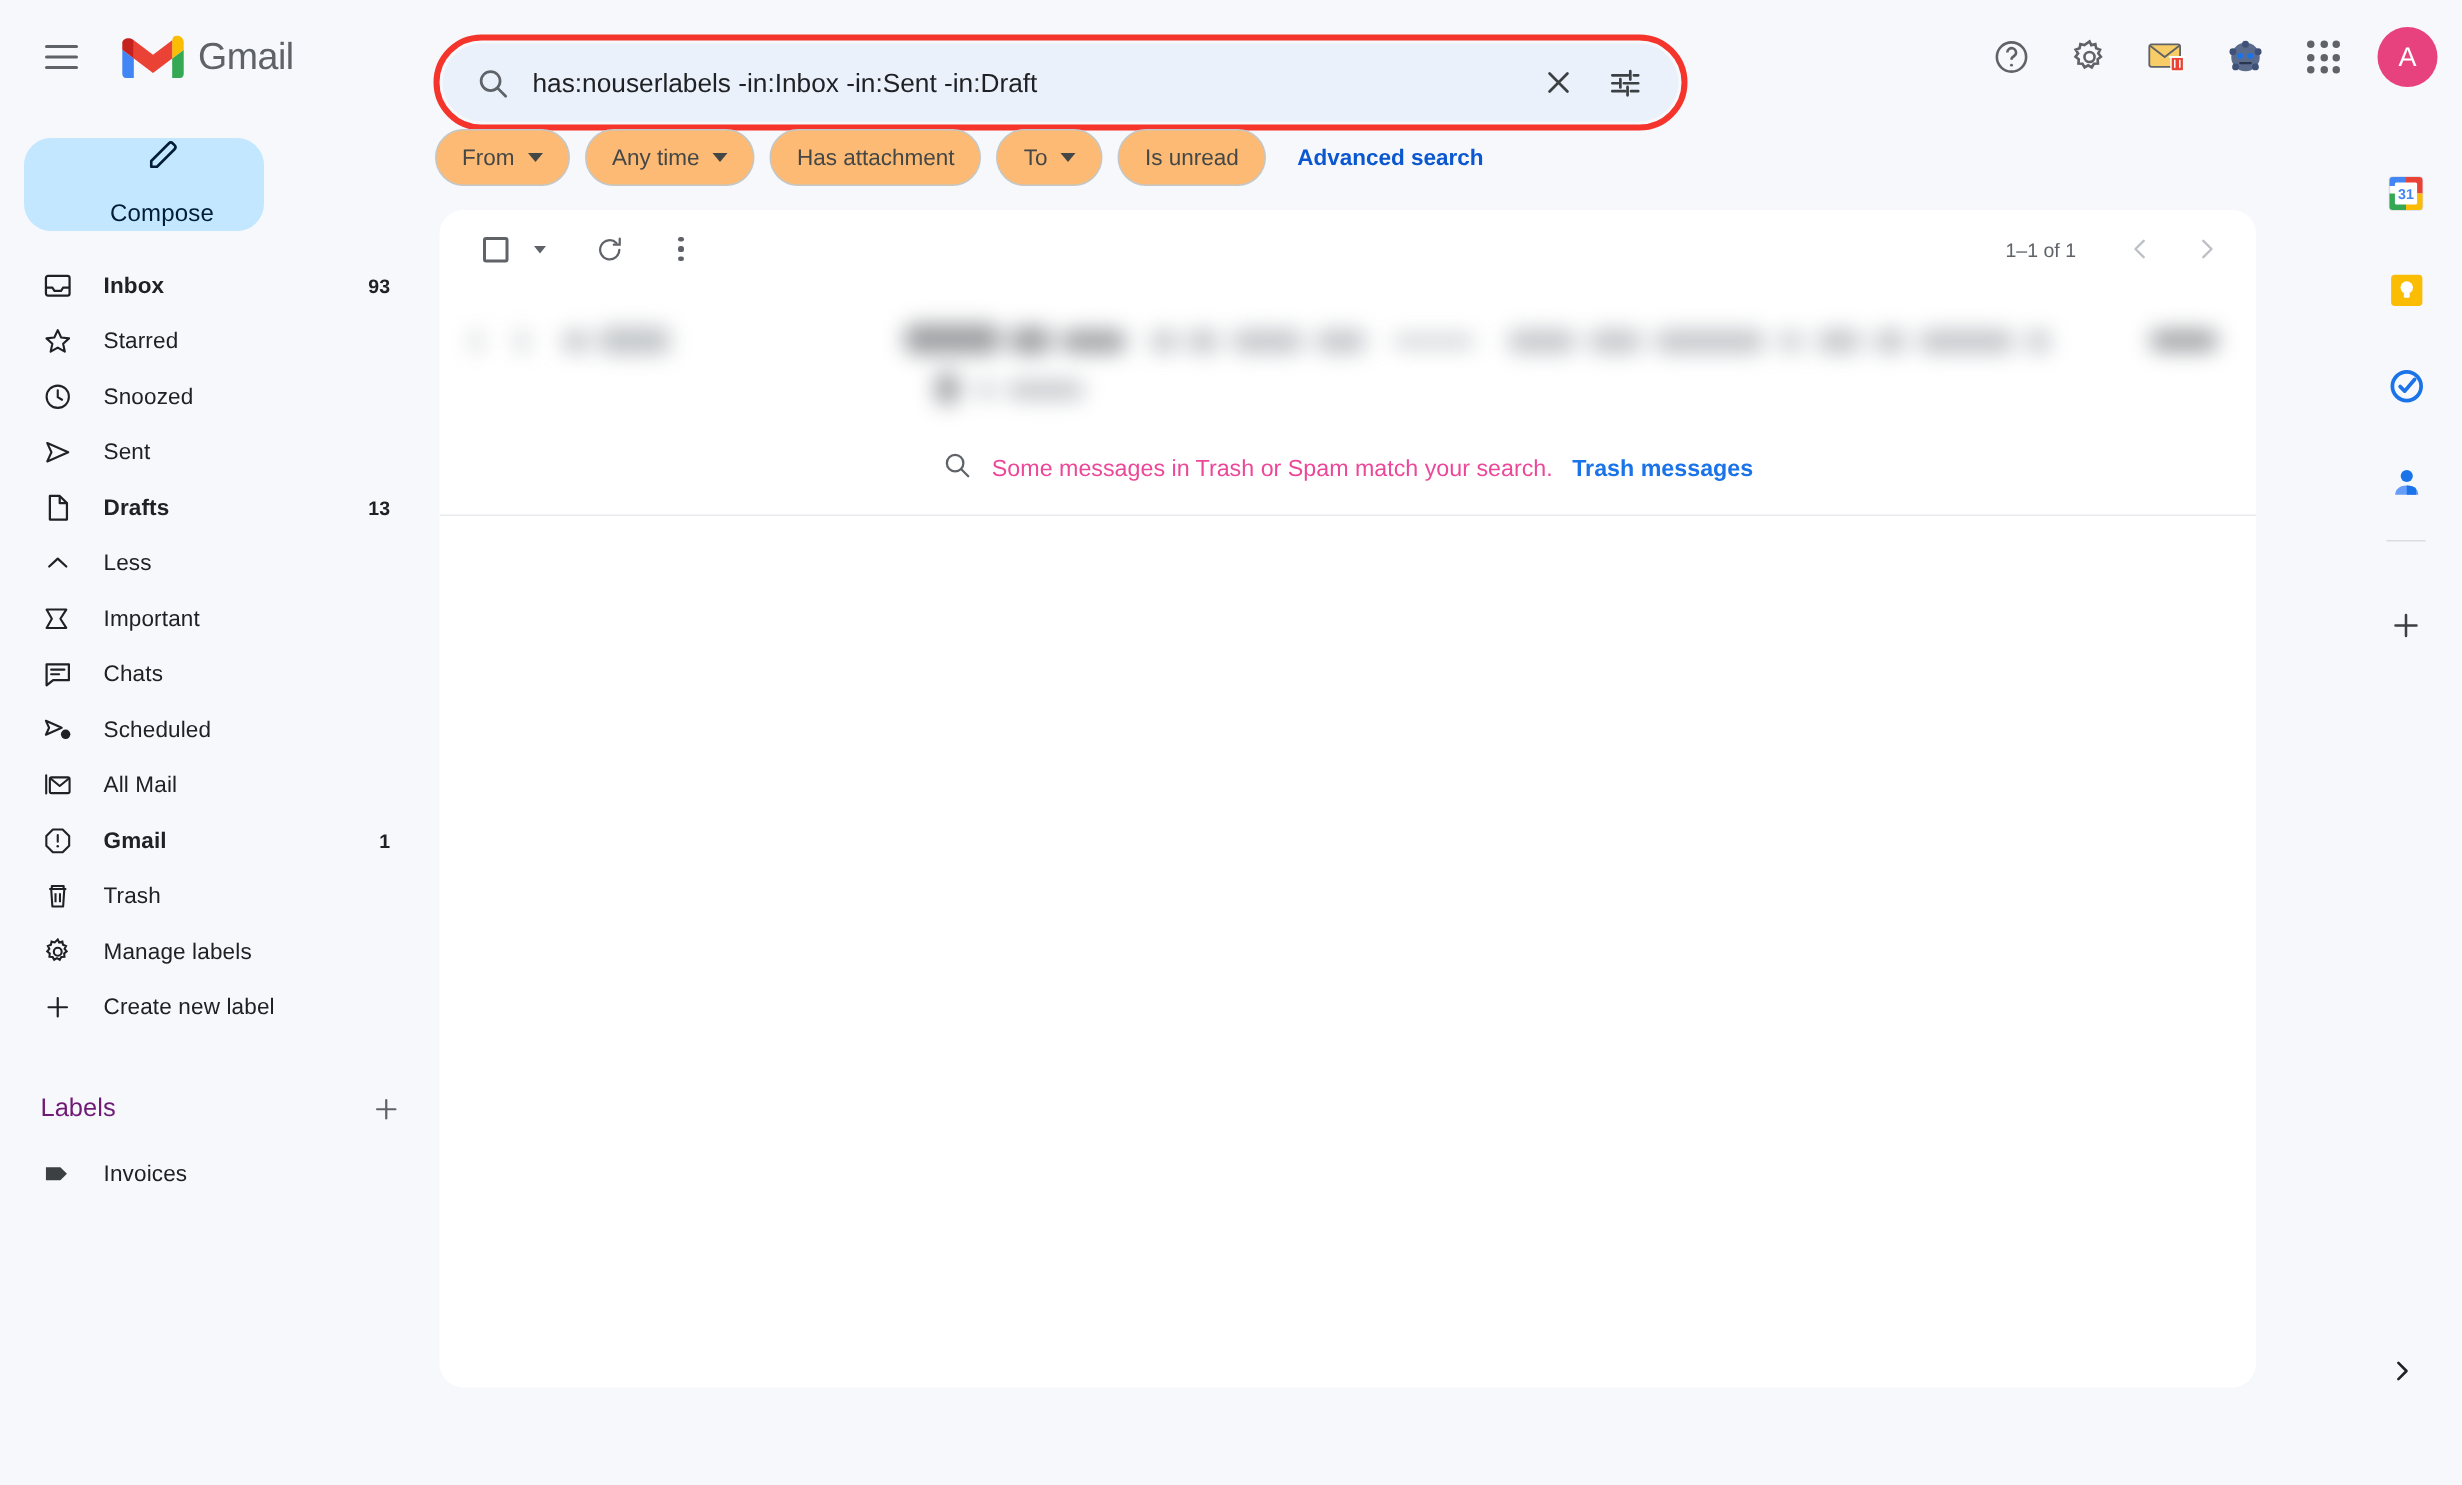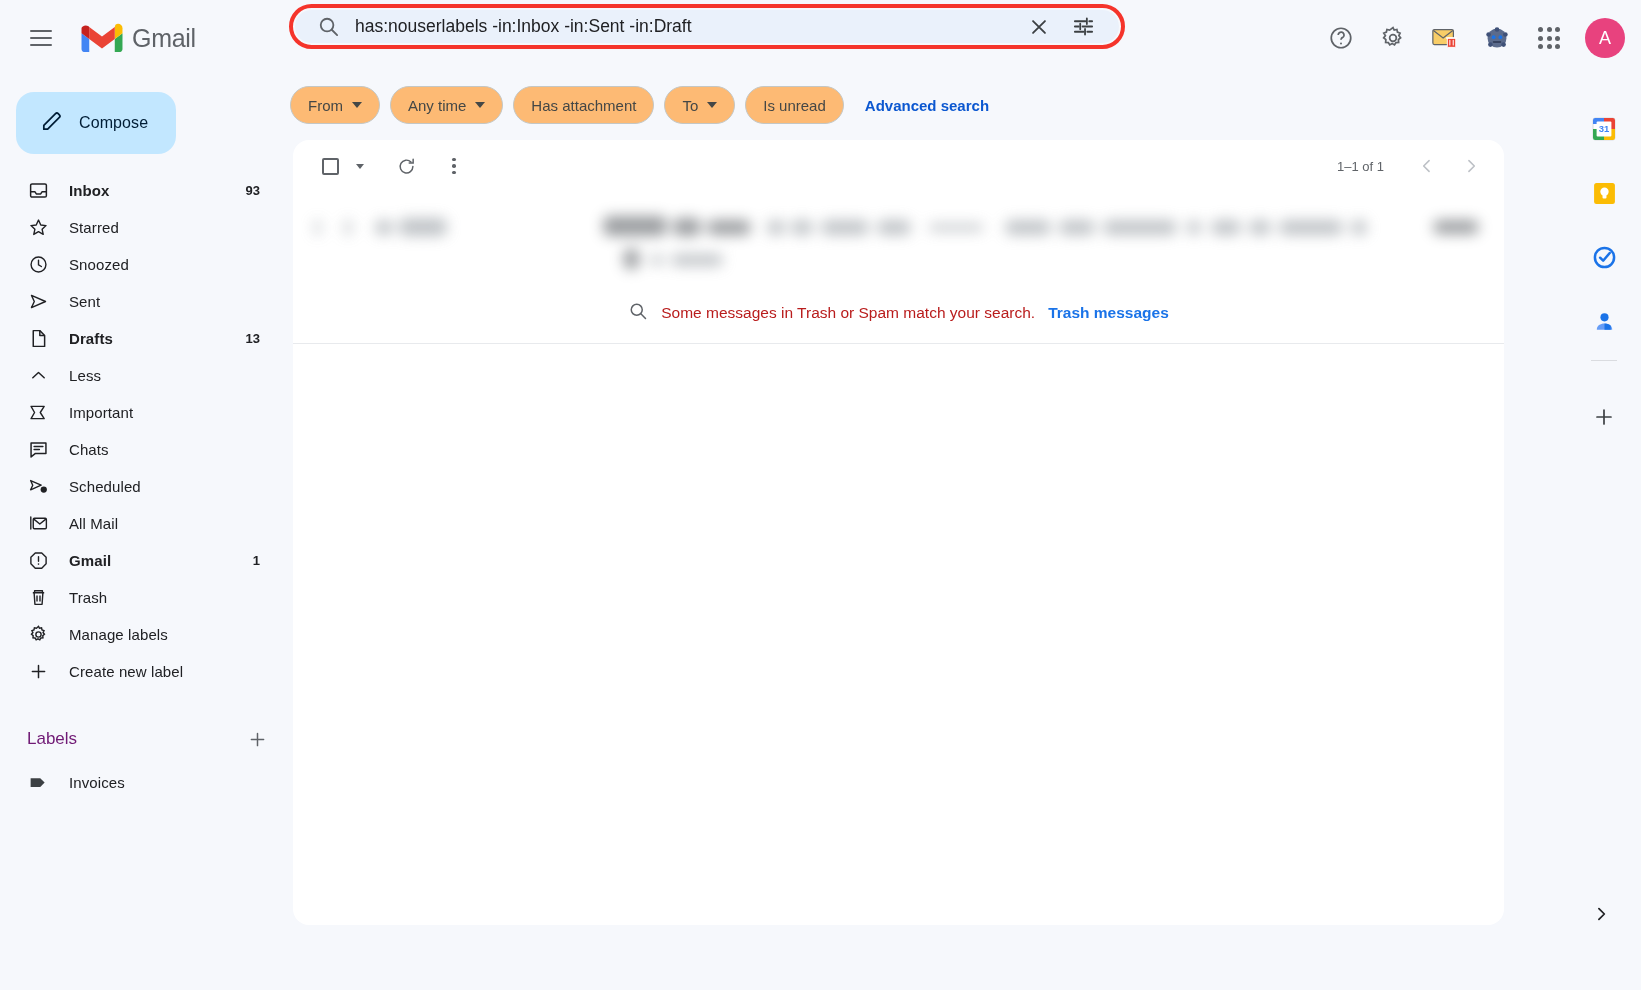--- a/index.html
+++ b/index.html
@@ -35,8 +35,8 @@
 
   
   .search-wrap {
-    position: absolute; left: 289px; top: 4px;
-    width: 836px; height: 45px;
+    position: absolute; left: 289px; top: 23px;
+    width: 836px; height: 64px;
     border: 4px solid #f5342b; border-radius: 32px;
     padding: 2px;
   }

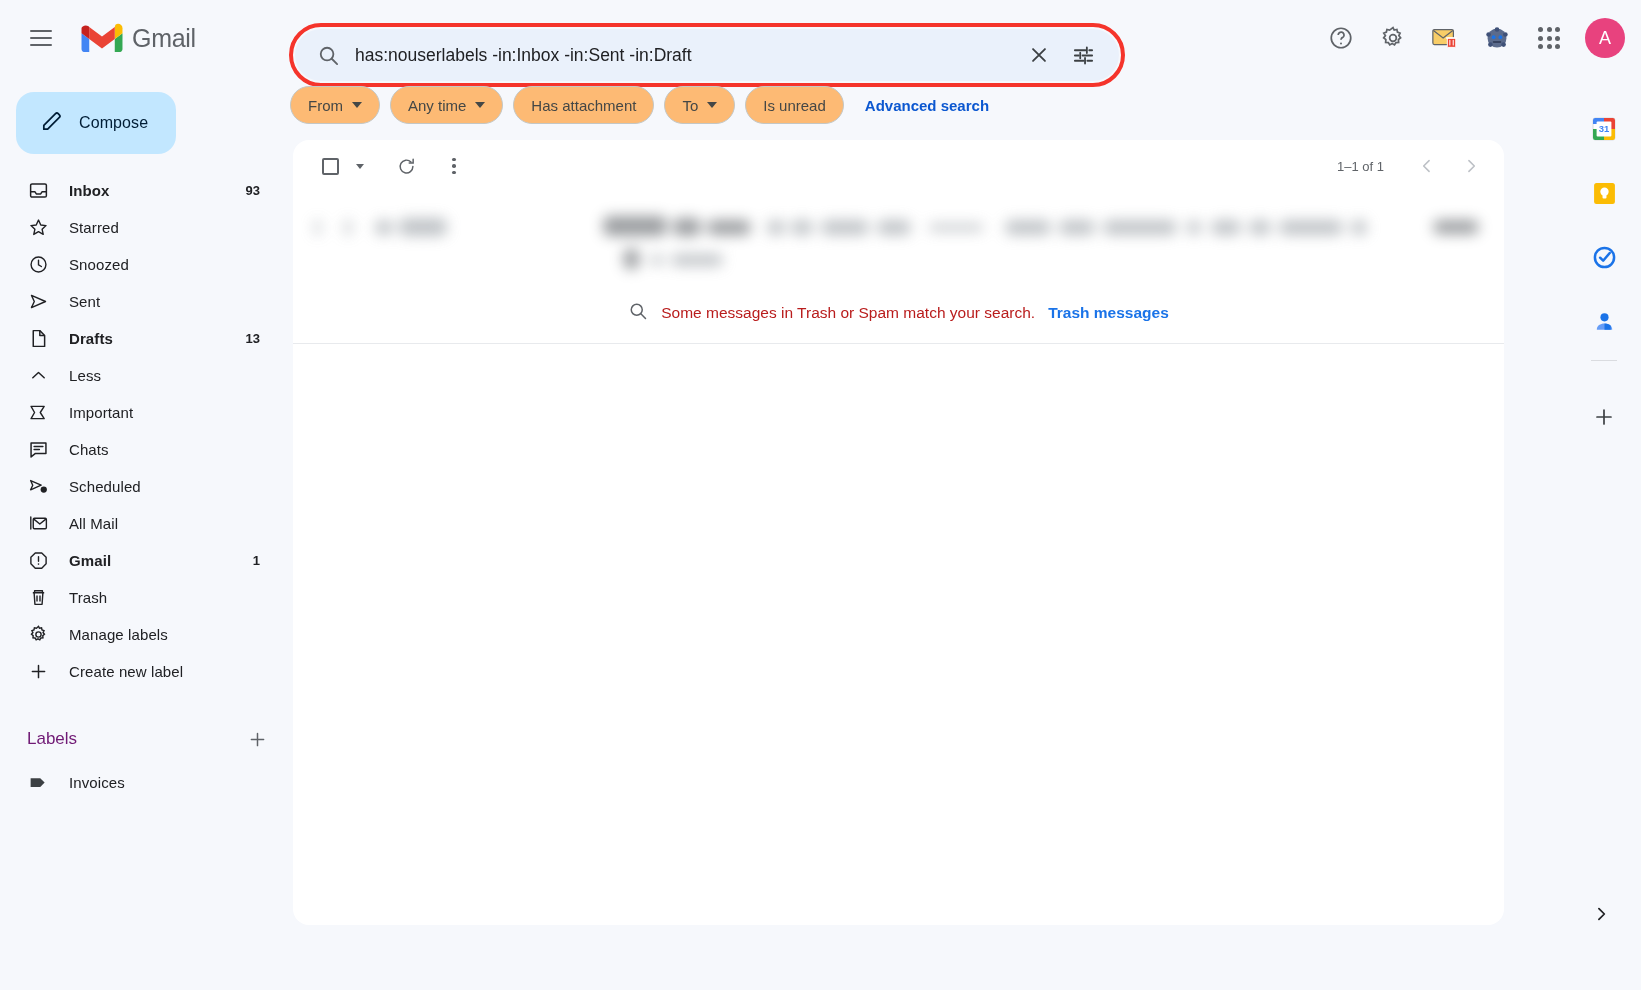--- a/index.html
+++ b/index.html
@@ -94,6 +94,7 @@
     background: #c2e7ff; border-radius: 18px; padding-left: 24px;
     cursor: pointer; border: none;
     font-family: "Liberation Sans", sans-serif;
+    flex-direction: column;
   }
   .compose-label { font-size: 16px; color: #001d35; letter-spacing: .1px; }
 

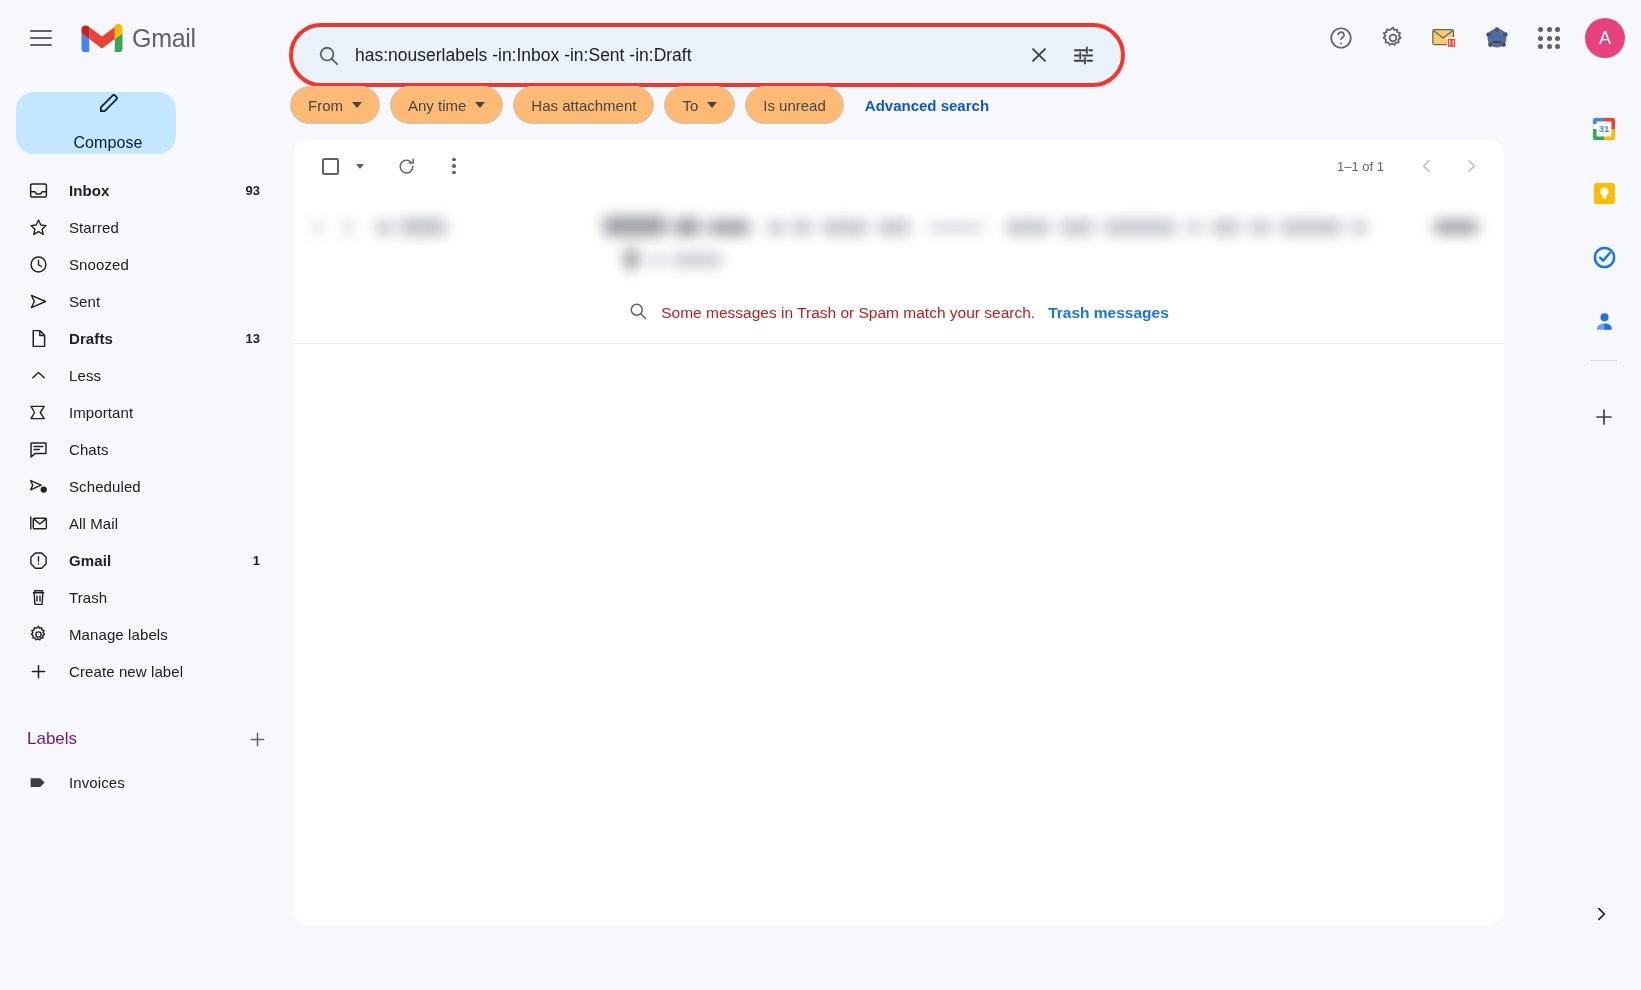--- a/index.html
+++ b/index.html
@@ -184,7 +184,7 @@
     display: flex; align-items: center; justify-content: center;
     height: 62px; gap: 13px; border-bottom: 1px solid #e8eaed;
   }
-  .trash-notice-text { font-size: 15.5px; color: #b91c1c; }
+  .trash-notice-text { font-size: 15.5px; color: #ec4899; }
   .view-messages { font-size: 15.5px; color: #1a73e8; cursor: pointer; font-weight: bold; }
 
   

